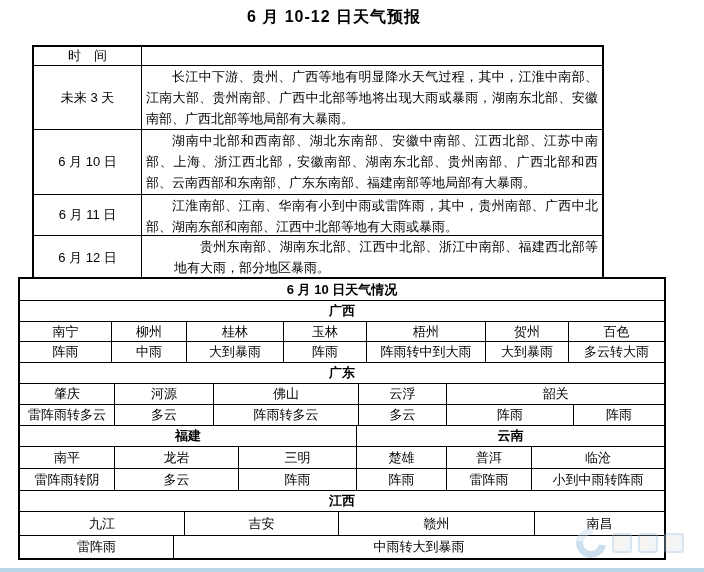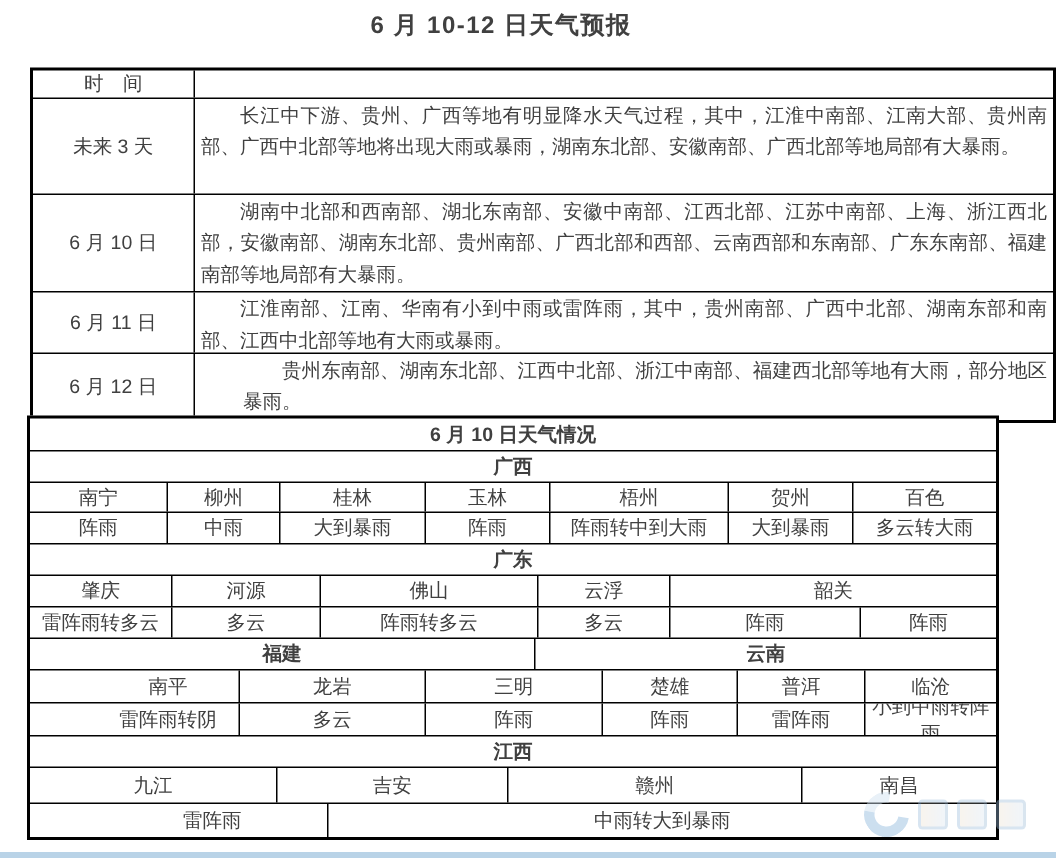--- a/index.html
+++ b/index.html
@@ -11,7 +11,7 @@
     background: #ffffff;
     overflow: hidden;
     font-family: "Liberation Sans", sans-serif;
-    color: #404040;
+    color: #000000;
   }
   .page-title {
     position: absolute;

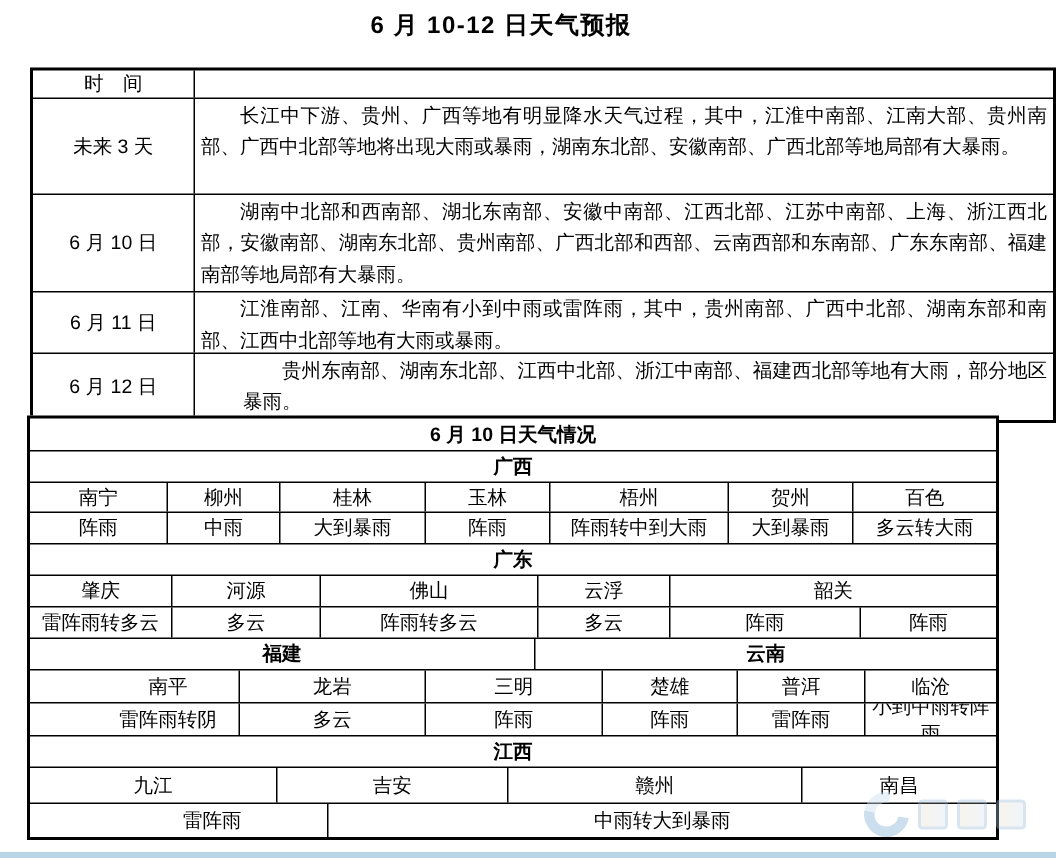--- a/index.html
+++ b/index.html
@@ -25,8 +25,8 @@
   
   .t1 {
     position: absolute;
-    left: 20px; top: 45px;
-    width: 684px;
+    left: 32px; top: 45px;
+    width: 572px;
     border: 2px solid #000;
     background: #fff;
   }

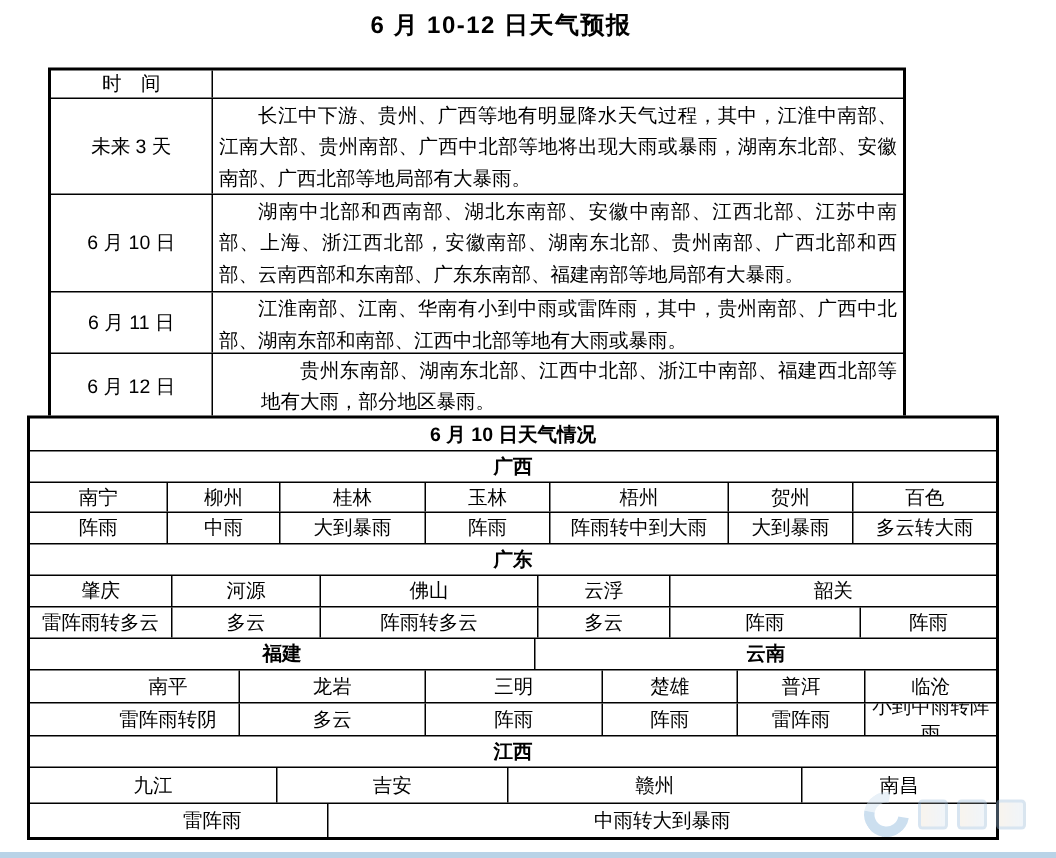--- a/index.html
+++ b/index.html
@@ -81,7 +81,7 @@
   .rh-title { height: 22px; }
   .rh { height: 21px; }
   .rh-20 { height: 20px; }
-  .rh-22 { height: 22px; padding-left: 45px; }
+  .rh-22 { height: 22px; }
   .rh-24 { height: 24px; }
   
   .w92  { flex: 0 0 92px; }  .w75  { flex: 0 0 75px; }

